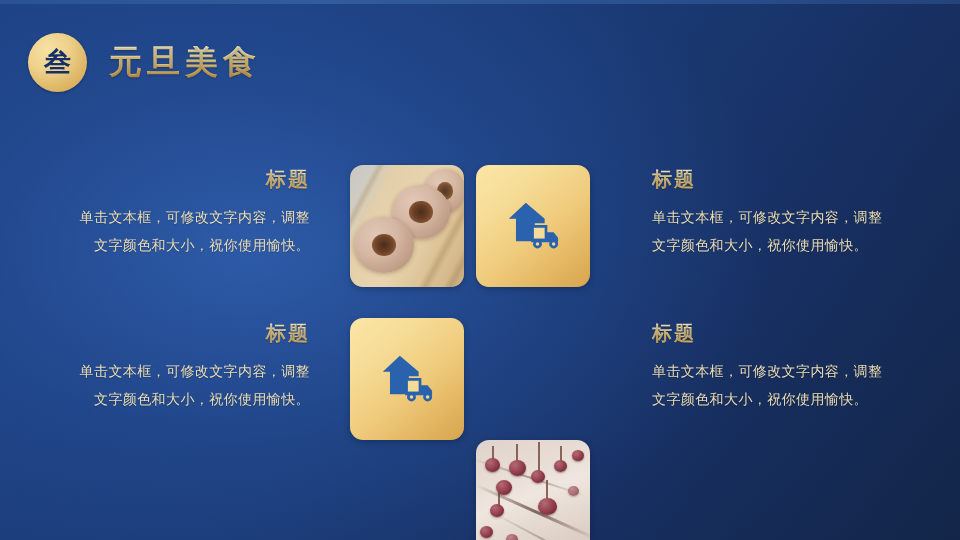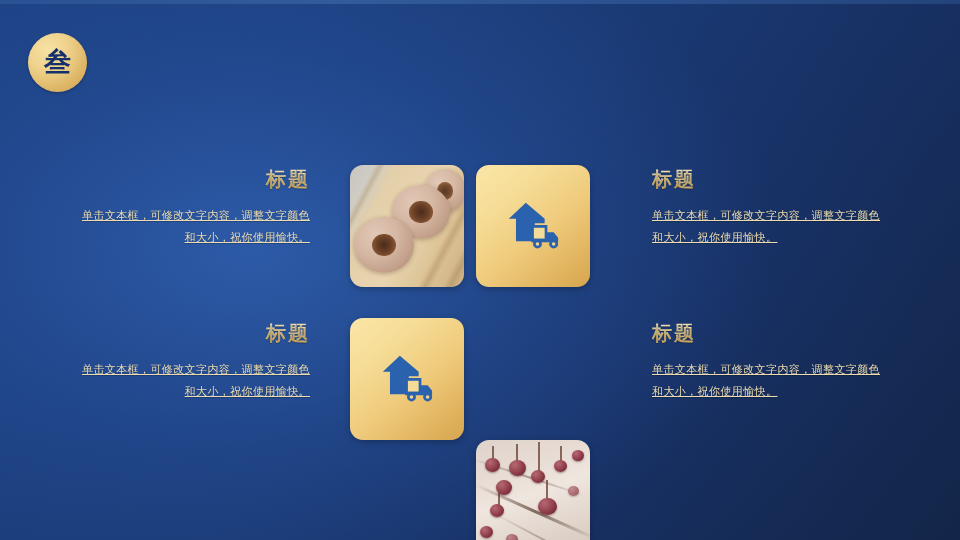--- a/index.html
+++ b/index.html
@@ -140,6 +140,7 @@
     <div id="badge">
       <span id="badge-num">叁</span>
     </div>
+    <div id="title">元旦美食</div>
   </div>
 
   <div class="txtcol left" style="top:168px">

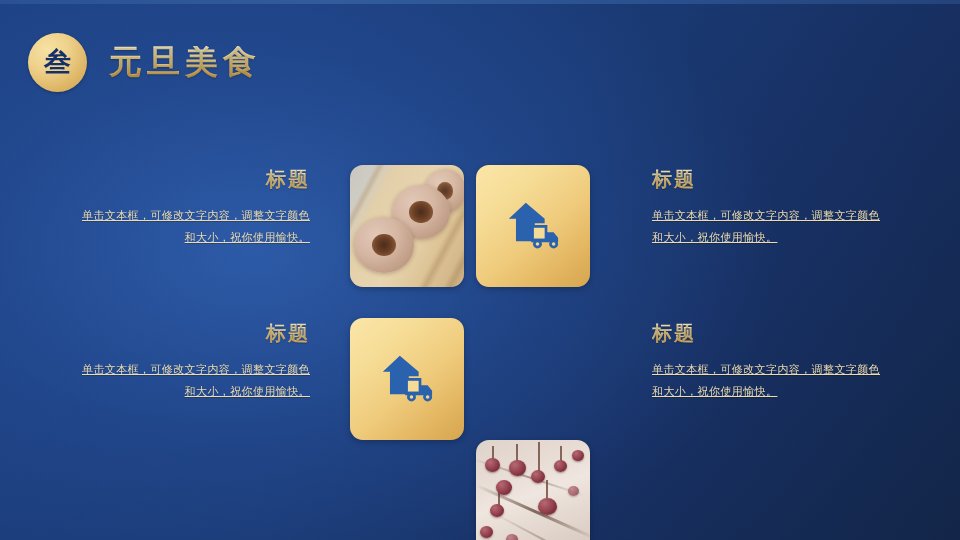--- a/index.html
+++ b/index.html
@@ -57,10 +57,9 @@
     margin-bottom:14px;
   }
   .tc-body{
-    font-size:11px;line-height:2.0;letter-spacing:.4px;
+    font-size:14px;line-height:2.0;letter-spacing:.4px;
     color:#ecdcb0;
     text-shadow:0 1px 1px rgba(0,0,0,.18);
-    text-decoration:underline;
   }
 
   

